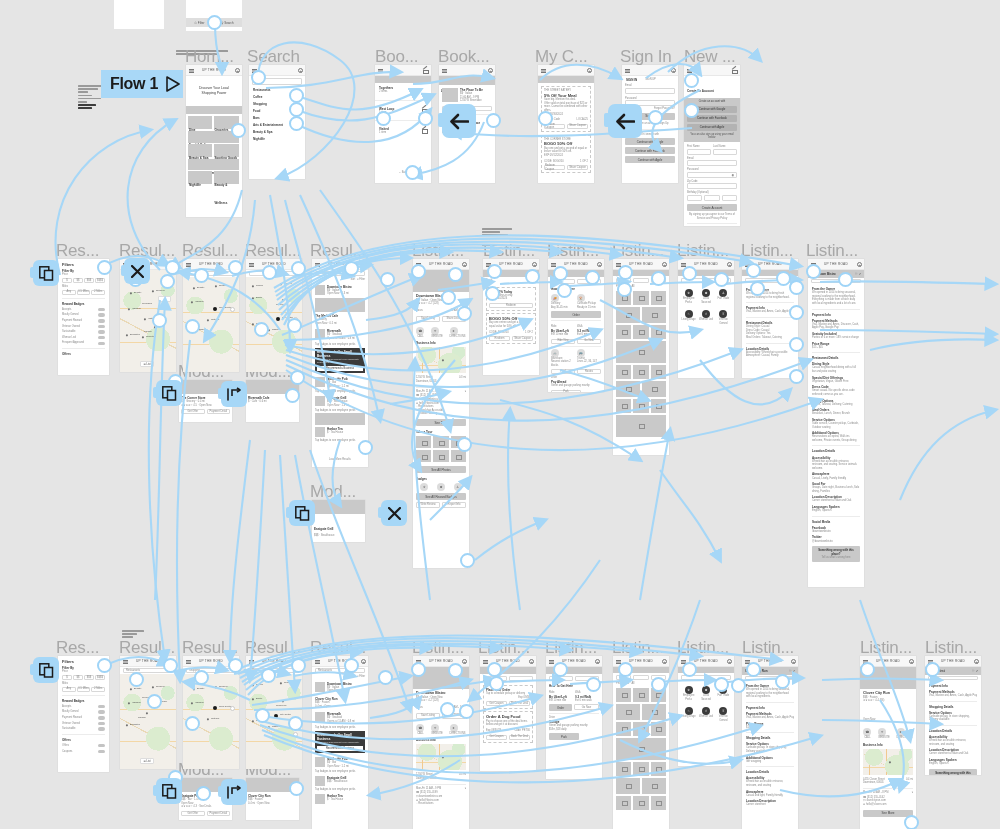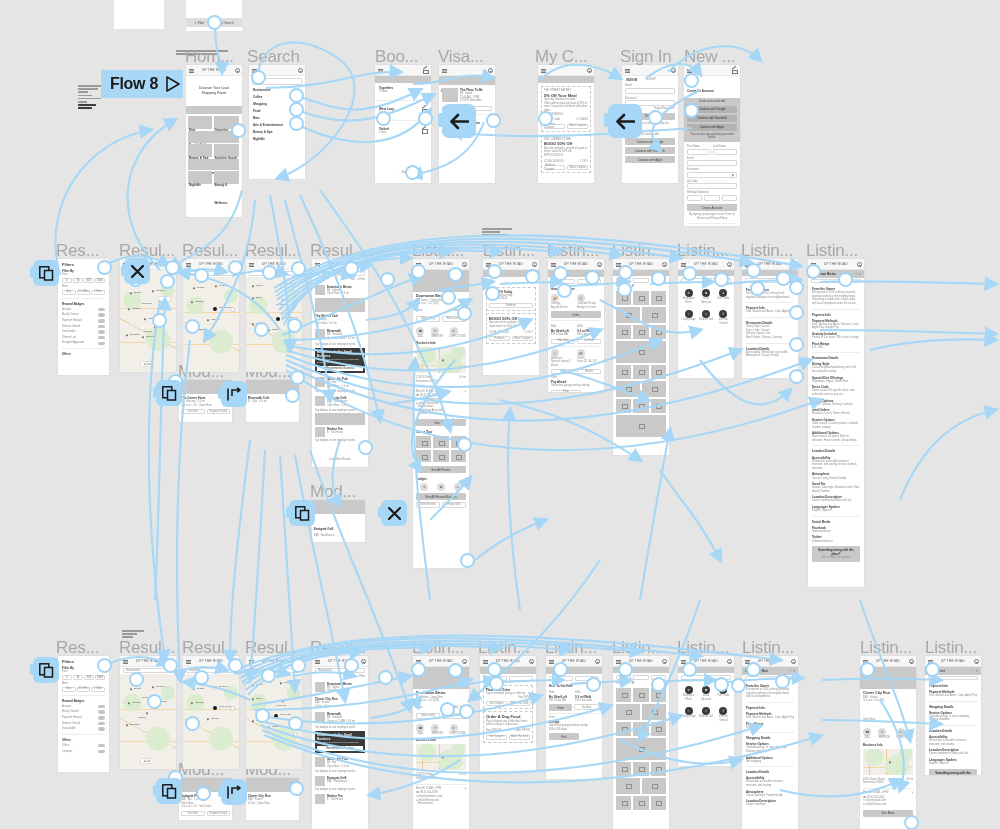--- a/index.html
+++ b/index.html
@@ -285,7 +285,7 @@
   <div class="ftitle" style="left:185px;top:47px;">Hom...</div>
   <div class="ftitle" style="left:247px;top:47px;">Search</div>
   <div class="ftitle" style="left:375px;top:47px;">Boo...</div>
-  <div class="ftitle" style="left:438px;top:47px;">Visa...</div>
+  <div class="ftitle" style="left:438px;top:47px;">Book...</div>
   <div class="ftitle" style="left:535px;top:47px;">My C...</div>
   <div class="ftitle" style="left:620px;top:47px;">Sign In</div>
   <div class="ftitle" style="left:684px;top:47px;">New ...</div>

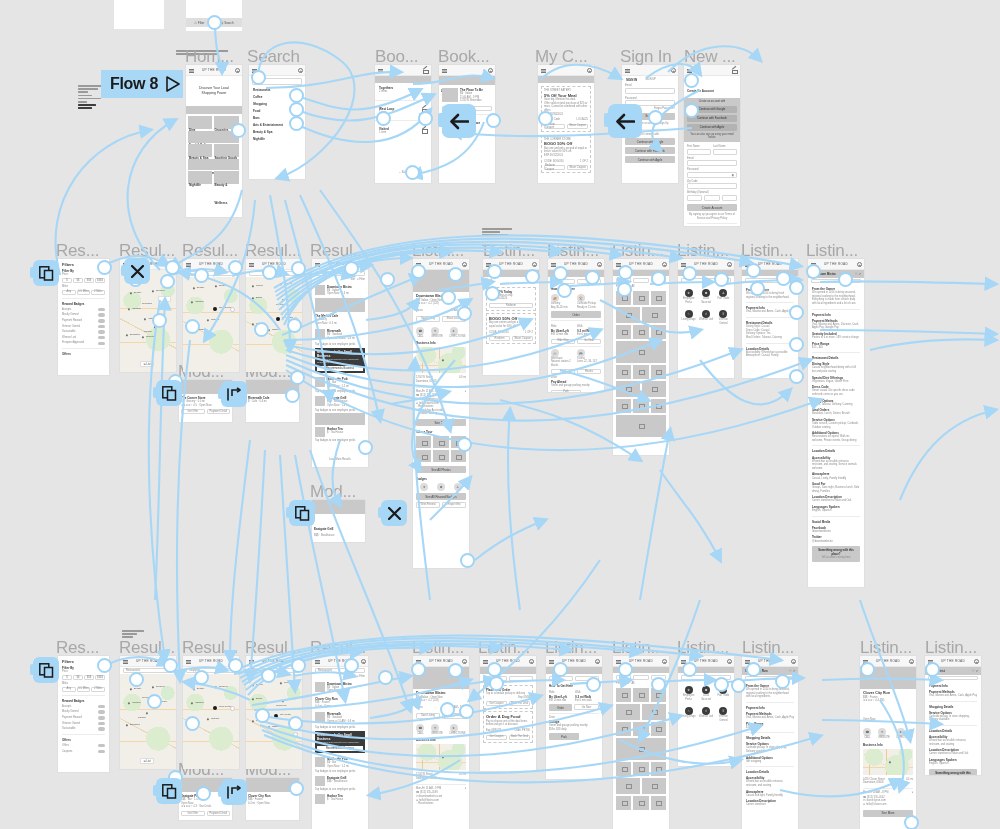--- a/index.html
+++ b/index.html
@@ -239,7 +239,7 @@
   </svg>
 
   <div id="flow1">
-    <span class="t">Flow 8</span>
+    <span class="t">Flow 1</span>
     <svg class="playtri" viewBox="0 0 14 16">
       <path d="M1,1 L13,8 L1,15 Z" fill="none" stroke="#1b1b1b" stroke-width="1.6" stroke-linejoin="round"></path>
     </svg>

